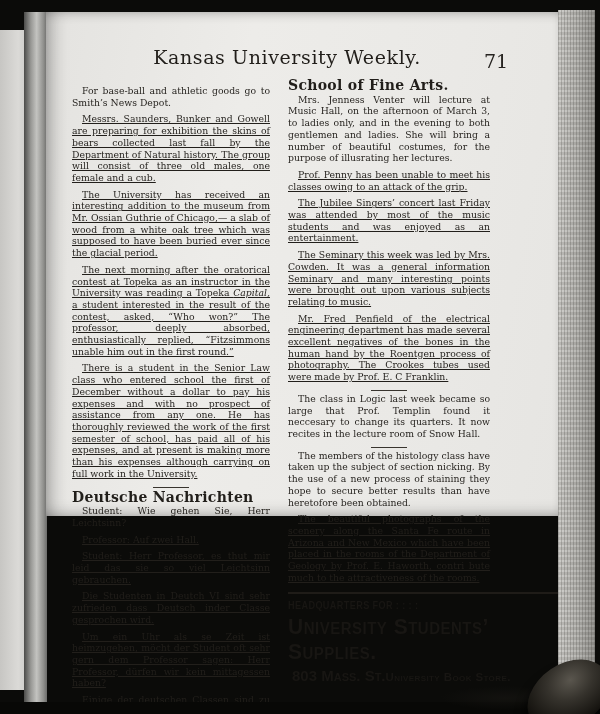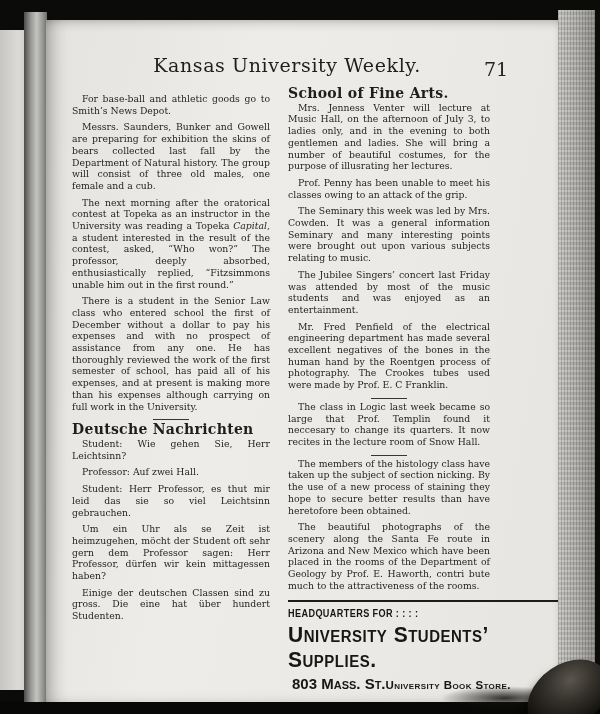--- a/index.html
+++ b/index.html
@@ -18,7 +18,7 @@
     background:linear-gradient(to right,#4c4c4a,#989895 30%,#c3c3c0 55%,#8f8f8c 85%,#6c6c6a);
   }
   .page{
-    position:absolute;left:46px;top:20px;width:514px;height:688px;
+    position:absolute;left:46px;top:12px;width:514px;height:504px;
     background:linear-gradient(100deg,#e4e3e0,#edecE9 35%,#eae9e6 70%,#e6e5e2);
     box-shadow:inset 14px 0 20px -12px rgba(0,0,0,0.40),
                inset -6px 0 10px -6px rgba(0,0,0,0.12),

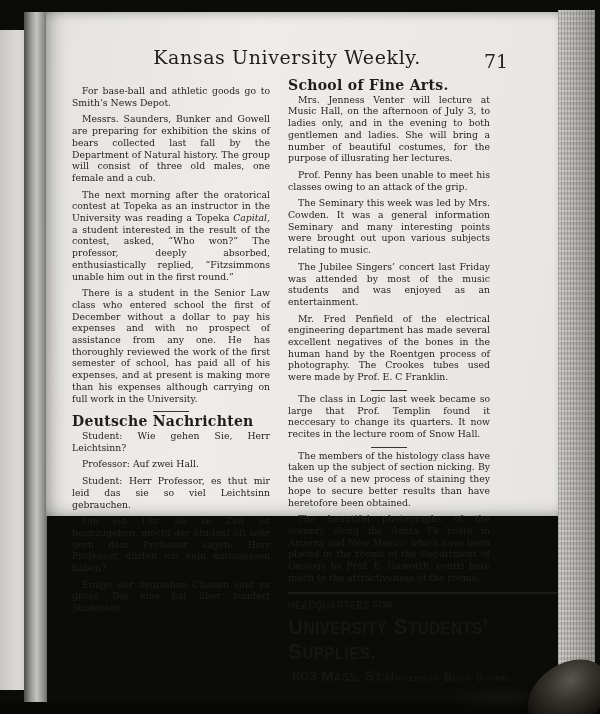--- a/index.html
+++ b/index.html
@@ -107,7 +107,7 @@
     </div>
   <div class="col col-right">
       <div class="sec-heading">School of Fine Arts.</div>
-      <p class="para">Mrs. Jenness Venter will lecture at Music Hall, on the afternoon of July 3, to ladies only, and in the evening to both gentlemen and ladies.  She will bring a number of beautiful costumes, for the purpose of illusrating her lectures.</p>
+      <p class="para">Mrs. Jenness Venter will lecture at Music Hall, on the afternoon of March 3, to ladies only, and in the evening to both gentlemen and ladies.  She will bring a number of beautiful costumes, for the purpose of illusrating her lectures.</p>
       <p class="para sp">Prof. Penny has been unable to meet his classes owing to an attack of the grip.</p>
       <p class="para sp">The Seminary this week was led by Mrs. Cowden.  It was a general information Seminary and many interesting points were brought out upon various subjects relating to music.</p>
       <p class="para sp">The Jubilee Singers’ concert last Friday was attended by most of the music students and was enjoyed as an entertainment.</p>

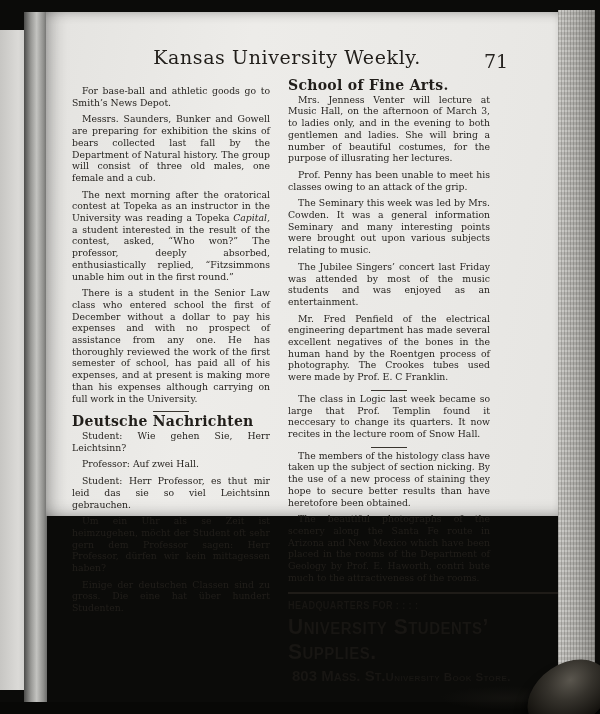--- a/index.html
+++ b/index.html
@@ -56,7 +56,7 @@
   .col-left{left:26px;top:72px;width:198px;}
   .col-right{left:242px;top:64px;width:202px;}
   .para{margin:1px 0 0;text-indent:10px;}
-  .para.sp{margin-top:5px;}
+  .para.sp{margin-top:5px;text-decoration:underline;}
   .it{font-style:italic;}
   .sec-heading{
     text-align:left;font-weight:bold;font-size:14px;margin:4px 0 2px;

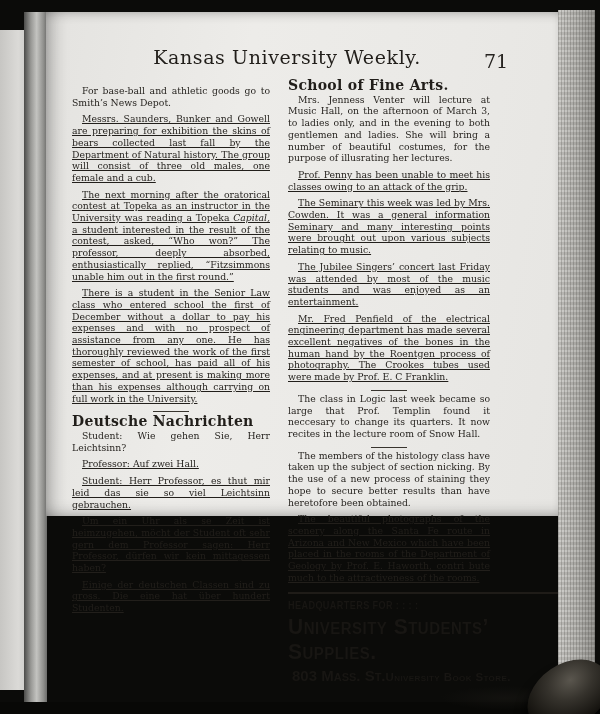--- a/index.html
+++ b/index.html
@@ -95,6 +95,7 @@
   <div class="col col-left">
       <p class="para">For base-ball and athletic goods go to Smith’s News Depot.</p>
       <p class="para sp">Messrs. Saunders, Bunker and Gowell are preparing for exhibition the skins of bears collected last fall by the Department of Natural history. The group will consist of three old males, one female and a cub.</p>
+      <p class="para sp">The University has received an interesting addition to the museum from Mr. Ossian Guthrie of Chicago,— a slab of wood from a white oak tree which was supposed to have been buried ever since the glacial period.</p>
       <p class="para sp"><span>The next morning after the oratorical contest at Topeka as an instructor in the University was reading a Topeka </span><span class="it">Capital,</span><span> a student interested in the result of the contest, asked, “Who won?”  The professor, deeply absorbed, enthusiastically replied, “Fitzsimmons unable him out in the first round.”</span></p>
       <p class="para sp">There is a student in the Senior Law class who entered school the first of December without a dollar to pay his expenses and with no prospect of assistance from any one. He has thoroughly reviewed the work of the first semester of school, has paid all of his expenses, and at present is making more than his expenses although carrying on full work in the University.</p>
       <div class="short-rule"></div>

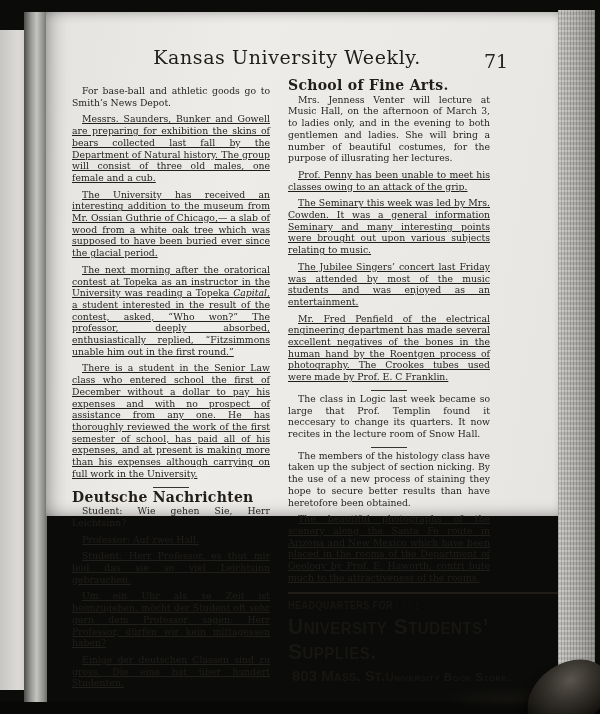--- a/index.html
+++ b/index.html
@@ -110,8 +110,8 @@
       <div class="sec-heading">School of Fine Arts.</div>
       <p class="para">Mrs. Jenness Venter will lecture at Music Hall, on the afternoon of March 3, to ladies only, and in the evening to both gentlemen and ladies.  She will bring a number of beautiful costumes, for the purpose of illusrating her lectures.</p>
       <p class="para sp">Prof. Penny has been unable to meet his classes owing to an attack of the grip.</p>
+      <p class="para sp">The Jubilee Singers’ concert last Friday was attended by most of the music students and was enjoyed as an entertainment.</p>
       <p class="para sp">The Seminary this week was led by Mrs. Cowden.  It was a general information Seminary and many interesting points were brought out upon various subjects relating to music.</p>
-      <p class="para sp">The Jubilee Singers’ concert last Friday was attended by most of the music students and was enjoyed as an entertainment.</p>
       <p class="para sp">Mr. Fred Penfield of the electrical engineering department has made several excellent negatives of the bones in the human hand by the Roentgen process of photography.  The Crookes tubes used were made by Prof. E. C Franklin.</p>
       <div class="short-rule"></div>
       <p class="para">The class in Logic last week became so large that Prof. Templin found it neccesary to change its quarters.  It now recites in the lecture room of Snow Hall.</p>

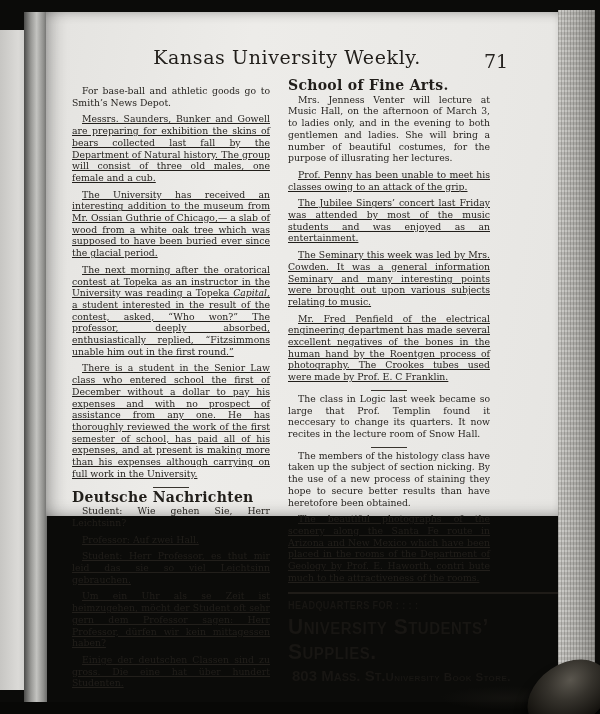--- a/index.html
+++ b/index.html
@@ -103,6 +103,7 @@
       <p class="para">Student:  Wie gehen Sie, Herr Leichtsinn?</p>
       <p class="para sp">Professor:  Auf zwei Hall.</p>
       <p class="para sp">Student:  Herr Professor, es thut mir leid das sie so viel Leichtsinn gebrauchen.</p>
+      <p class="para sp">Die Studenten in Deutch VI sind sehr zufrieden dass Deutsch inder Classe gesprochen wird.</p>
       <p class="para sp">Um ein Uhr als se Zeit ist heimzugehen, möcht der Student oft sehr gern dem Professor sagen: Herr Professor, dürfen wir kein mittagessen haben?</p>
       <p class="para sp">Einige der deutschen Classen sind zu gross. Die eine hat über hundert Studenten.</p>
     </div>

